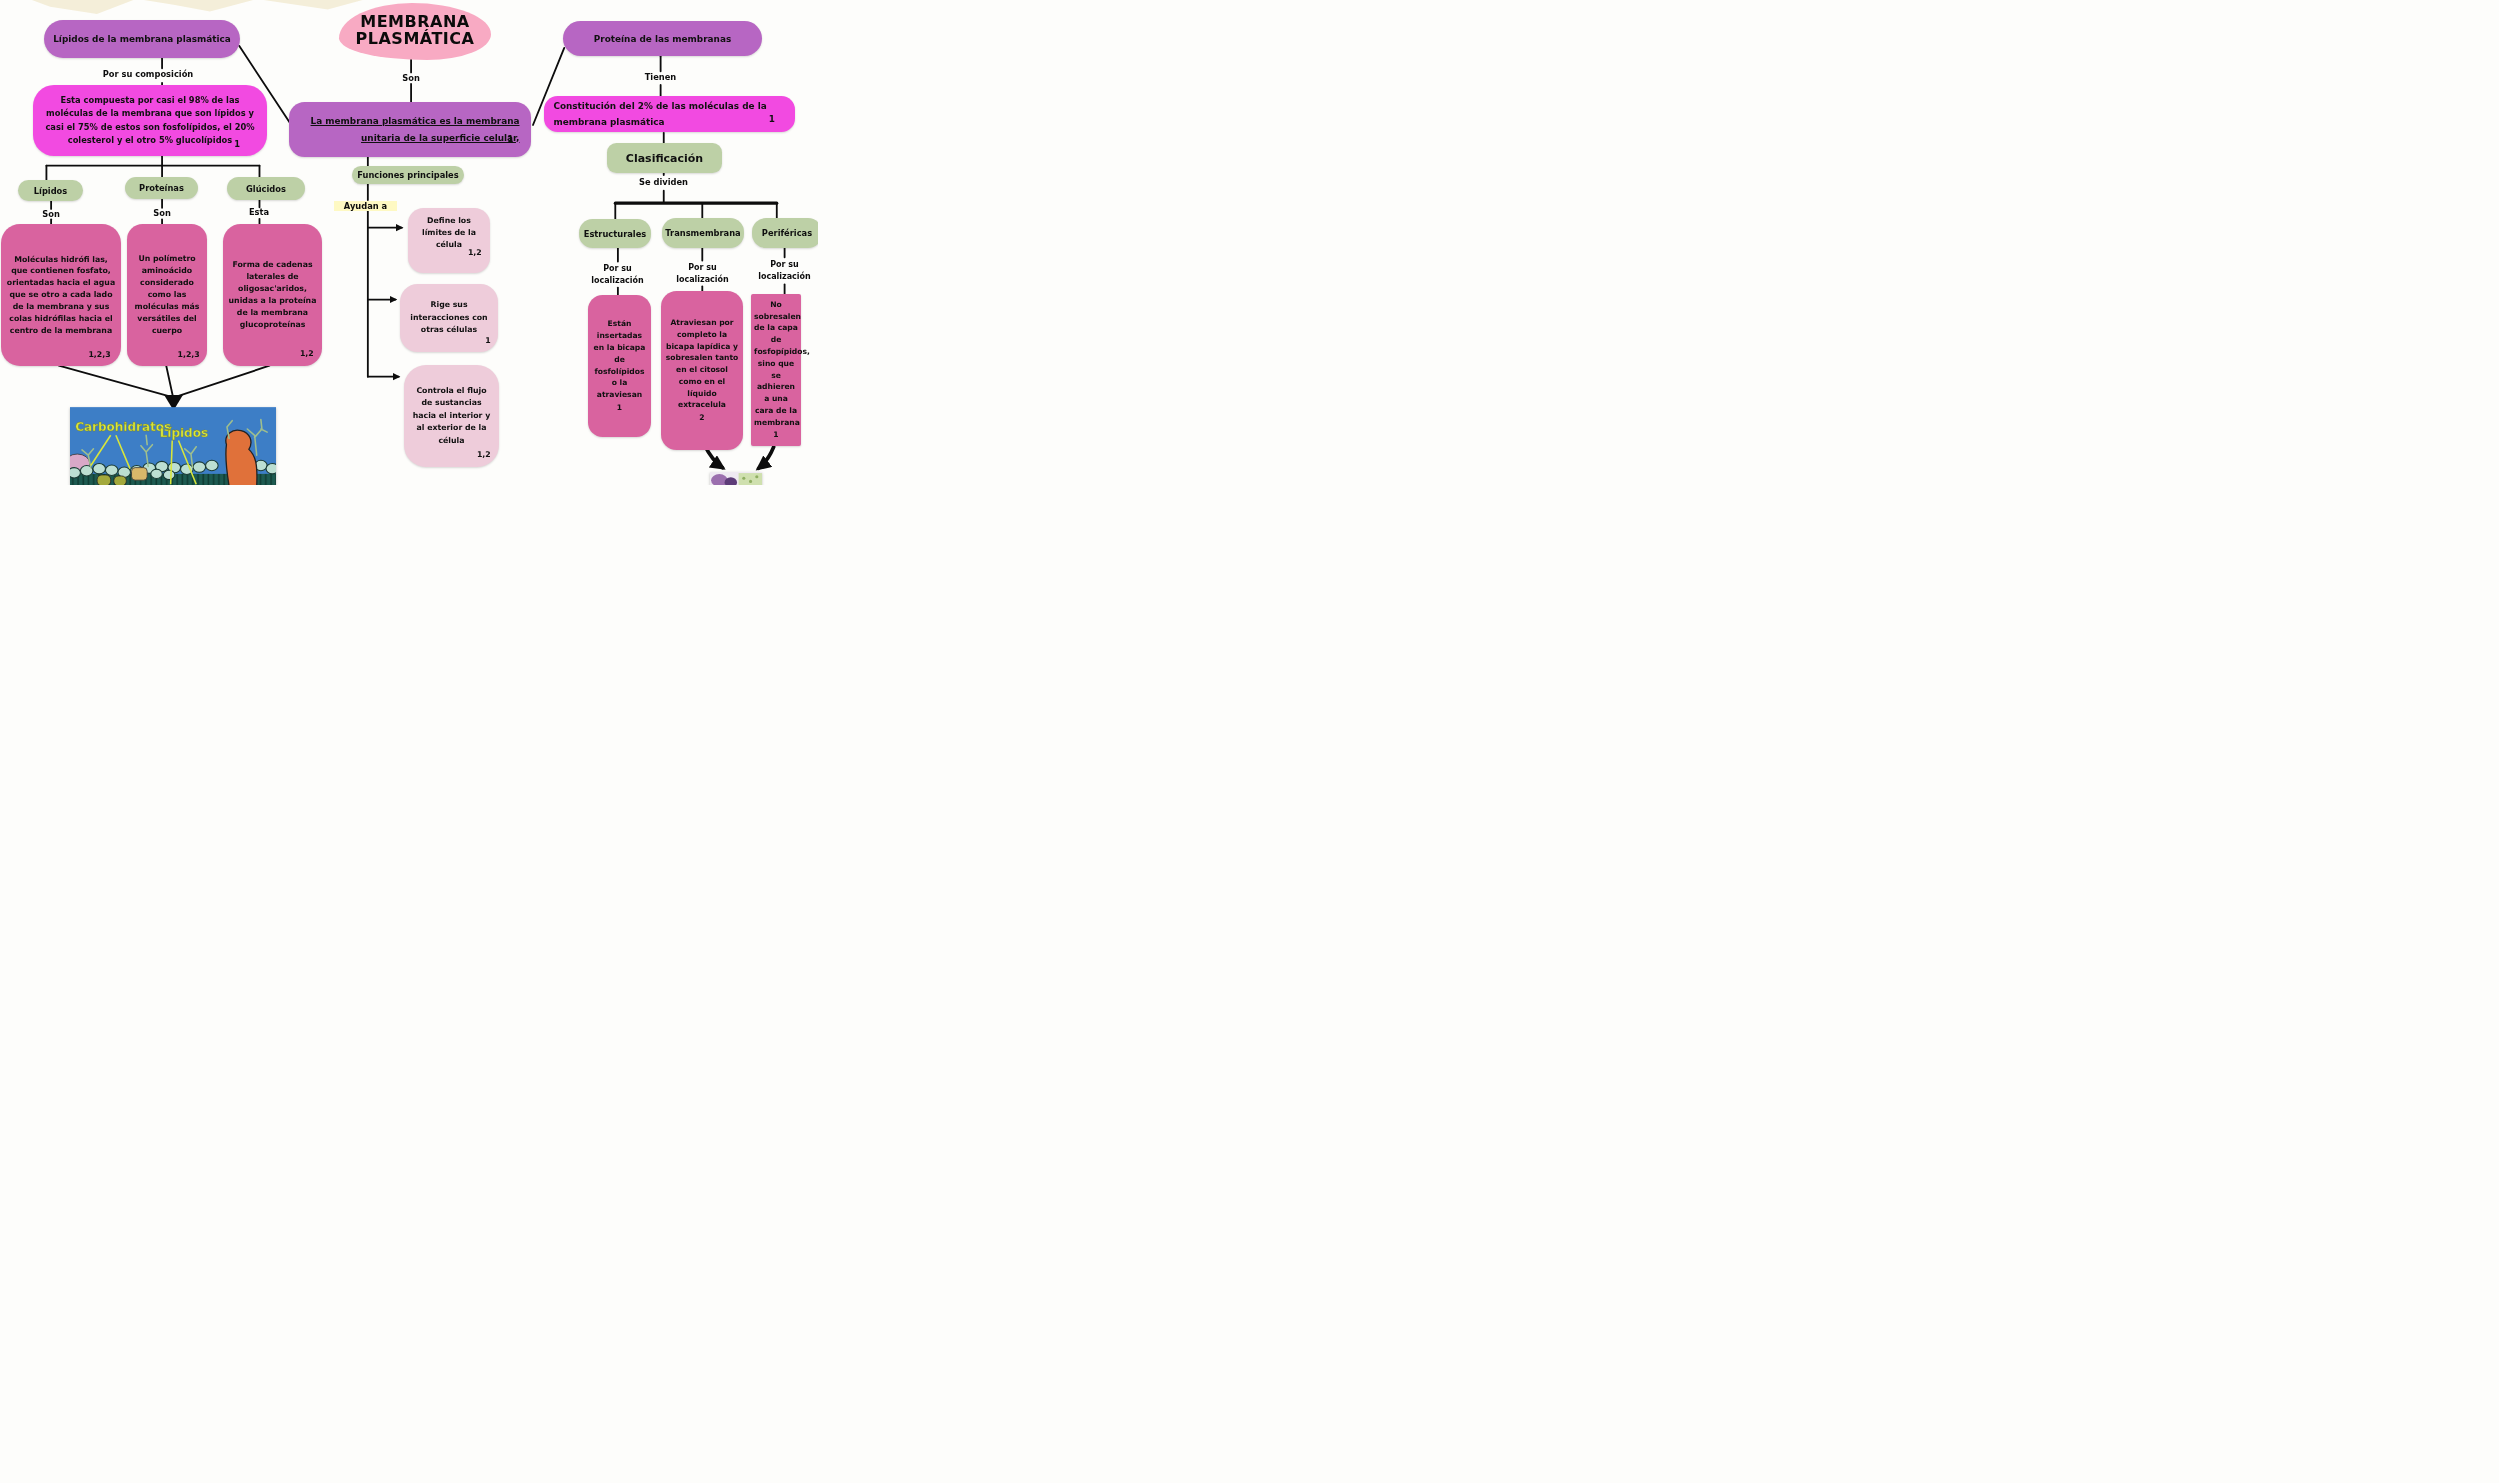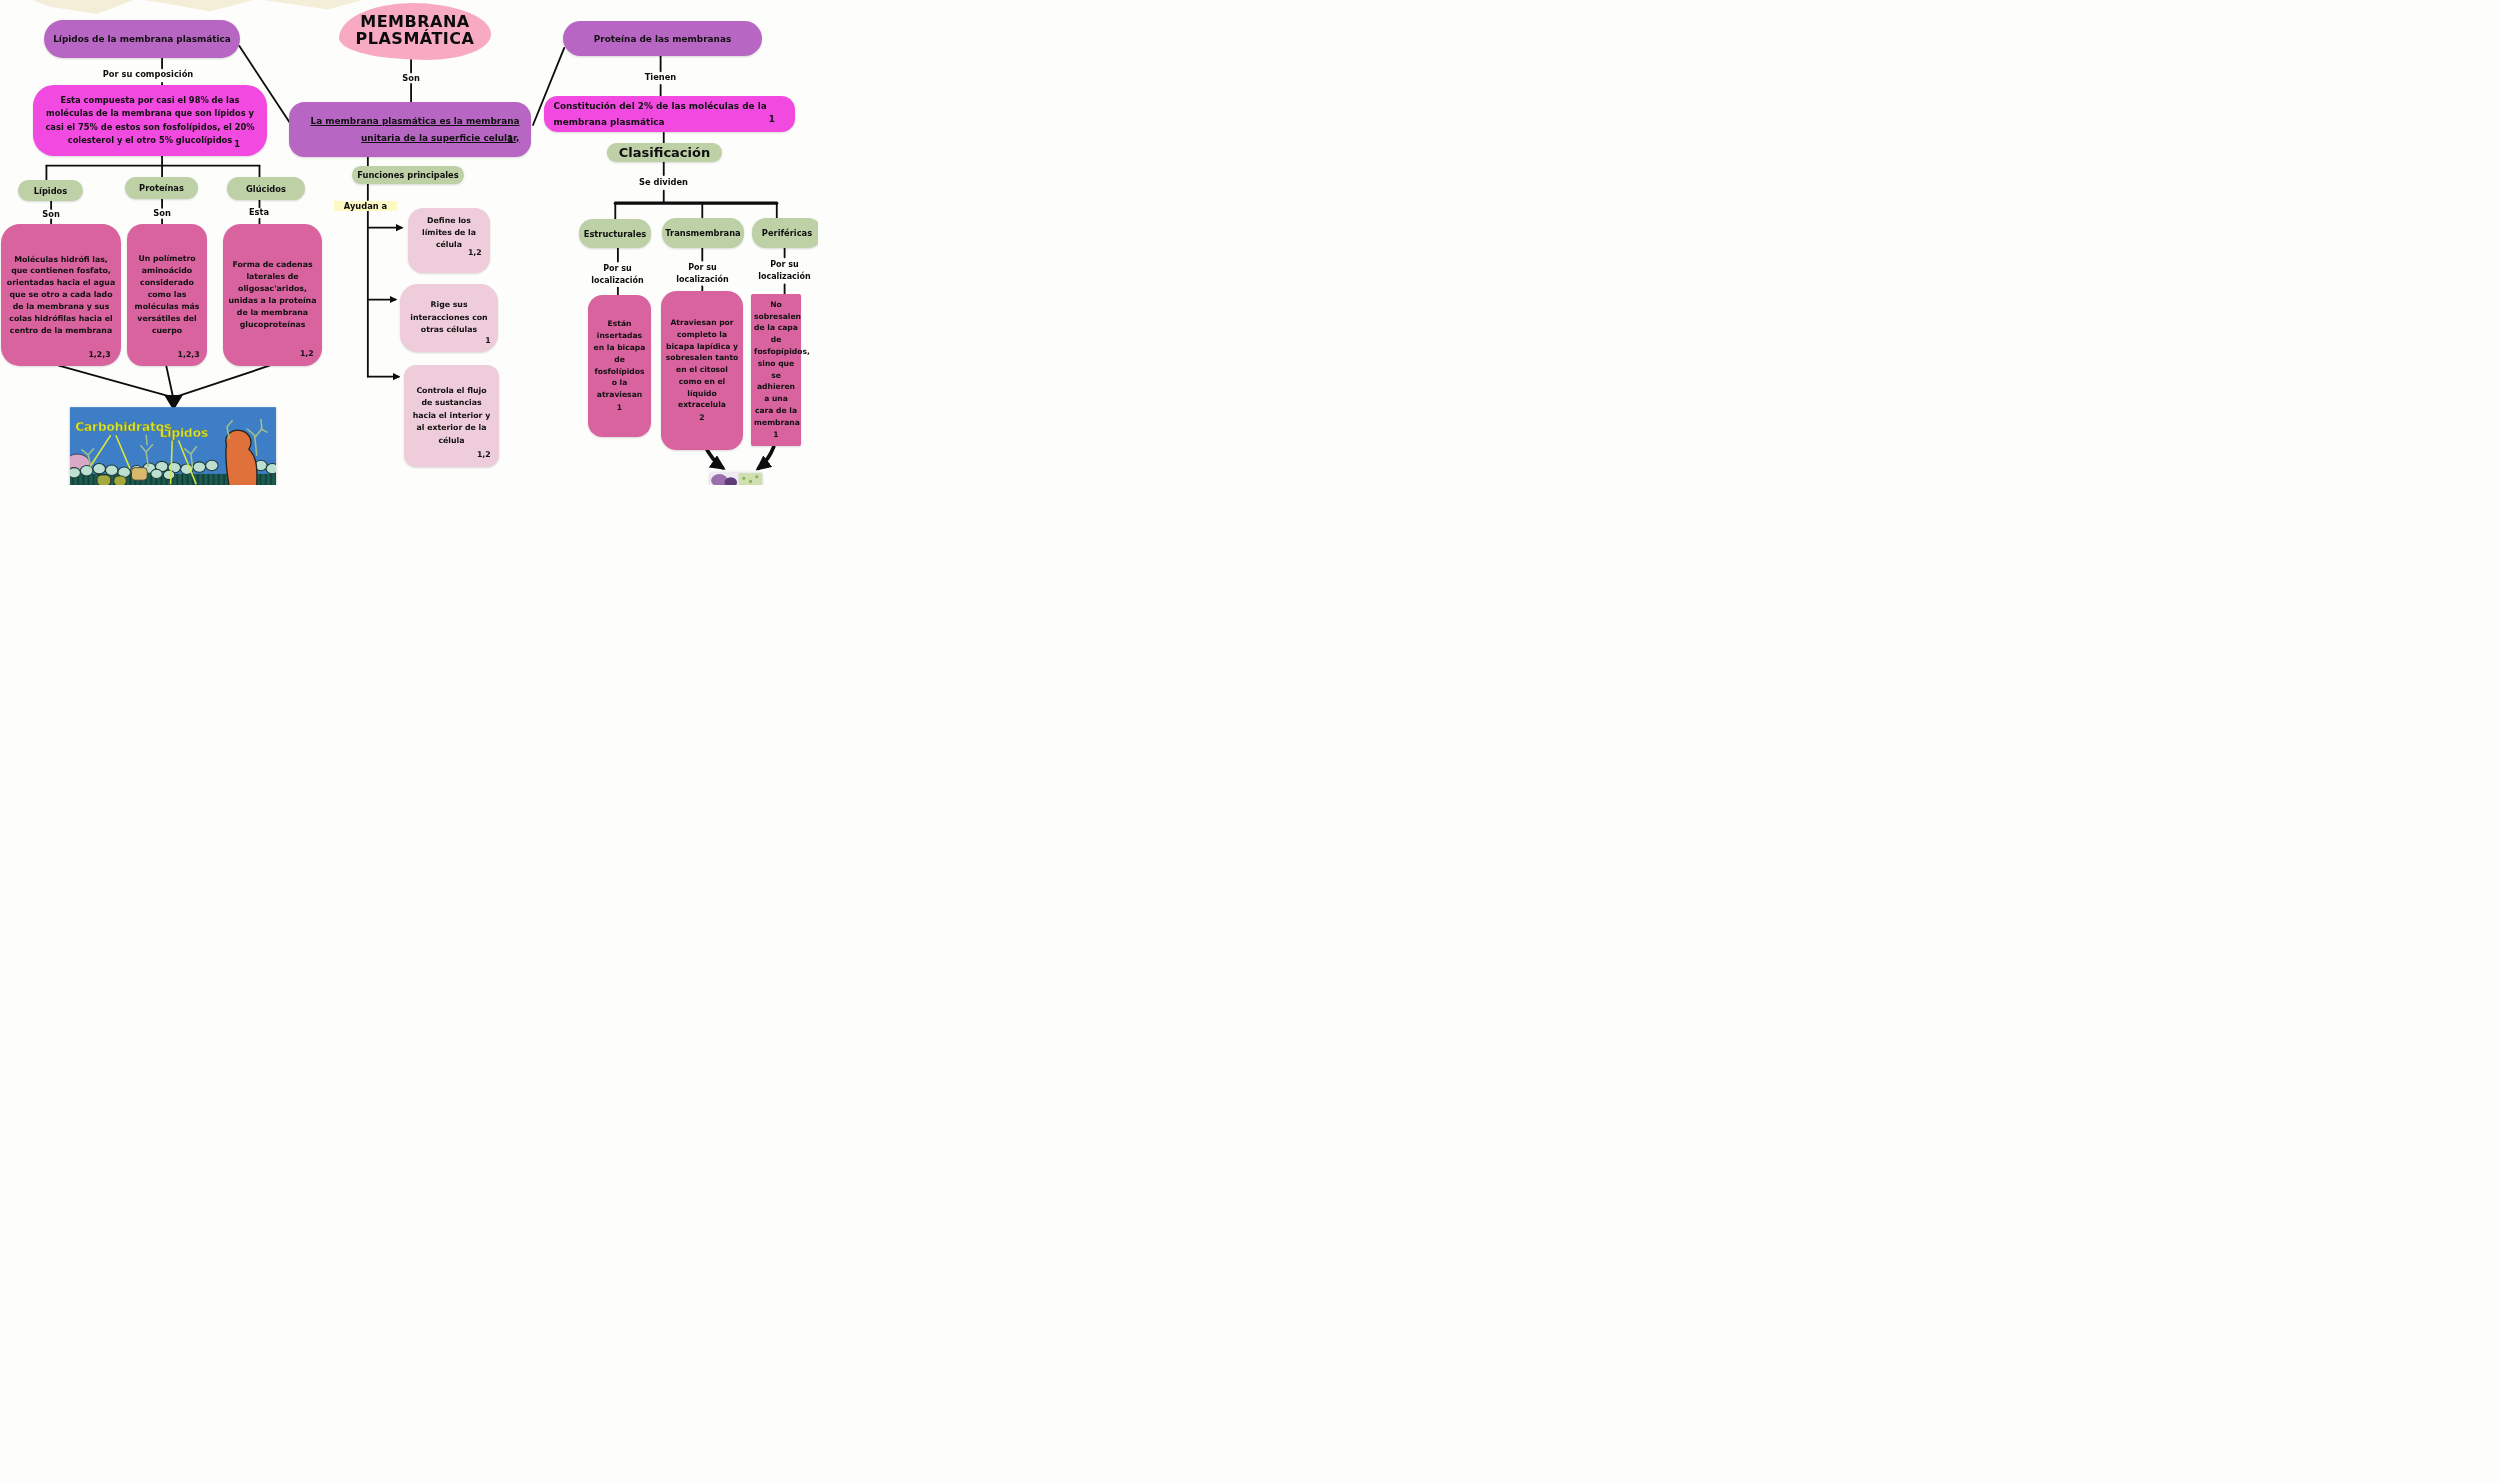--- a/index.html
+++ b/index.html
@@ -212,7 +212,7 @@
     <div class="txt" style="text-align:left;">Constitución del 2% de las moléculas de la membrana plasmática</div>
     <span class="ref" style="right:20px;bottom:5.2px;font-size:8.9px;">1</span>
   </div>
-  <div class="node green" style="left:607px;top:143px;width:115px;height:19px;border-radius:9.4px;font-size:13px;">
+  <div class="node green" style="left:607px;top:143px;width:115px;height:30px;border-radius:9.4px;font-size:11px;">
     <div class="txt">Clasificación</div>
   </div>
   <div class="lbl" style="left:632px;top:177px;width:63px;font-size:8.3px;">Se dividen</div>

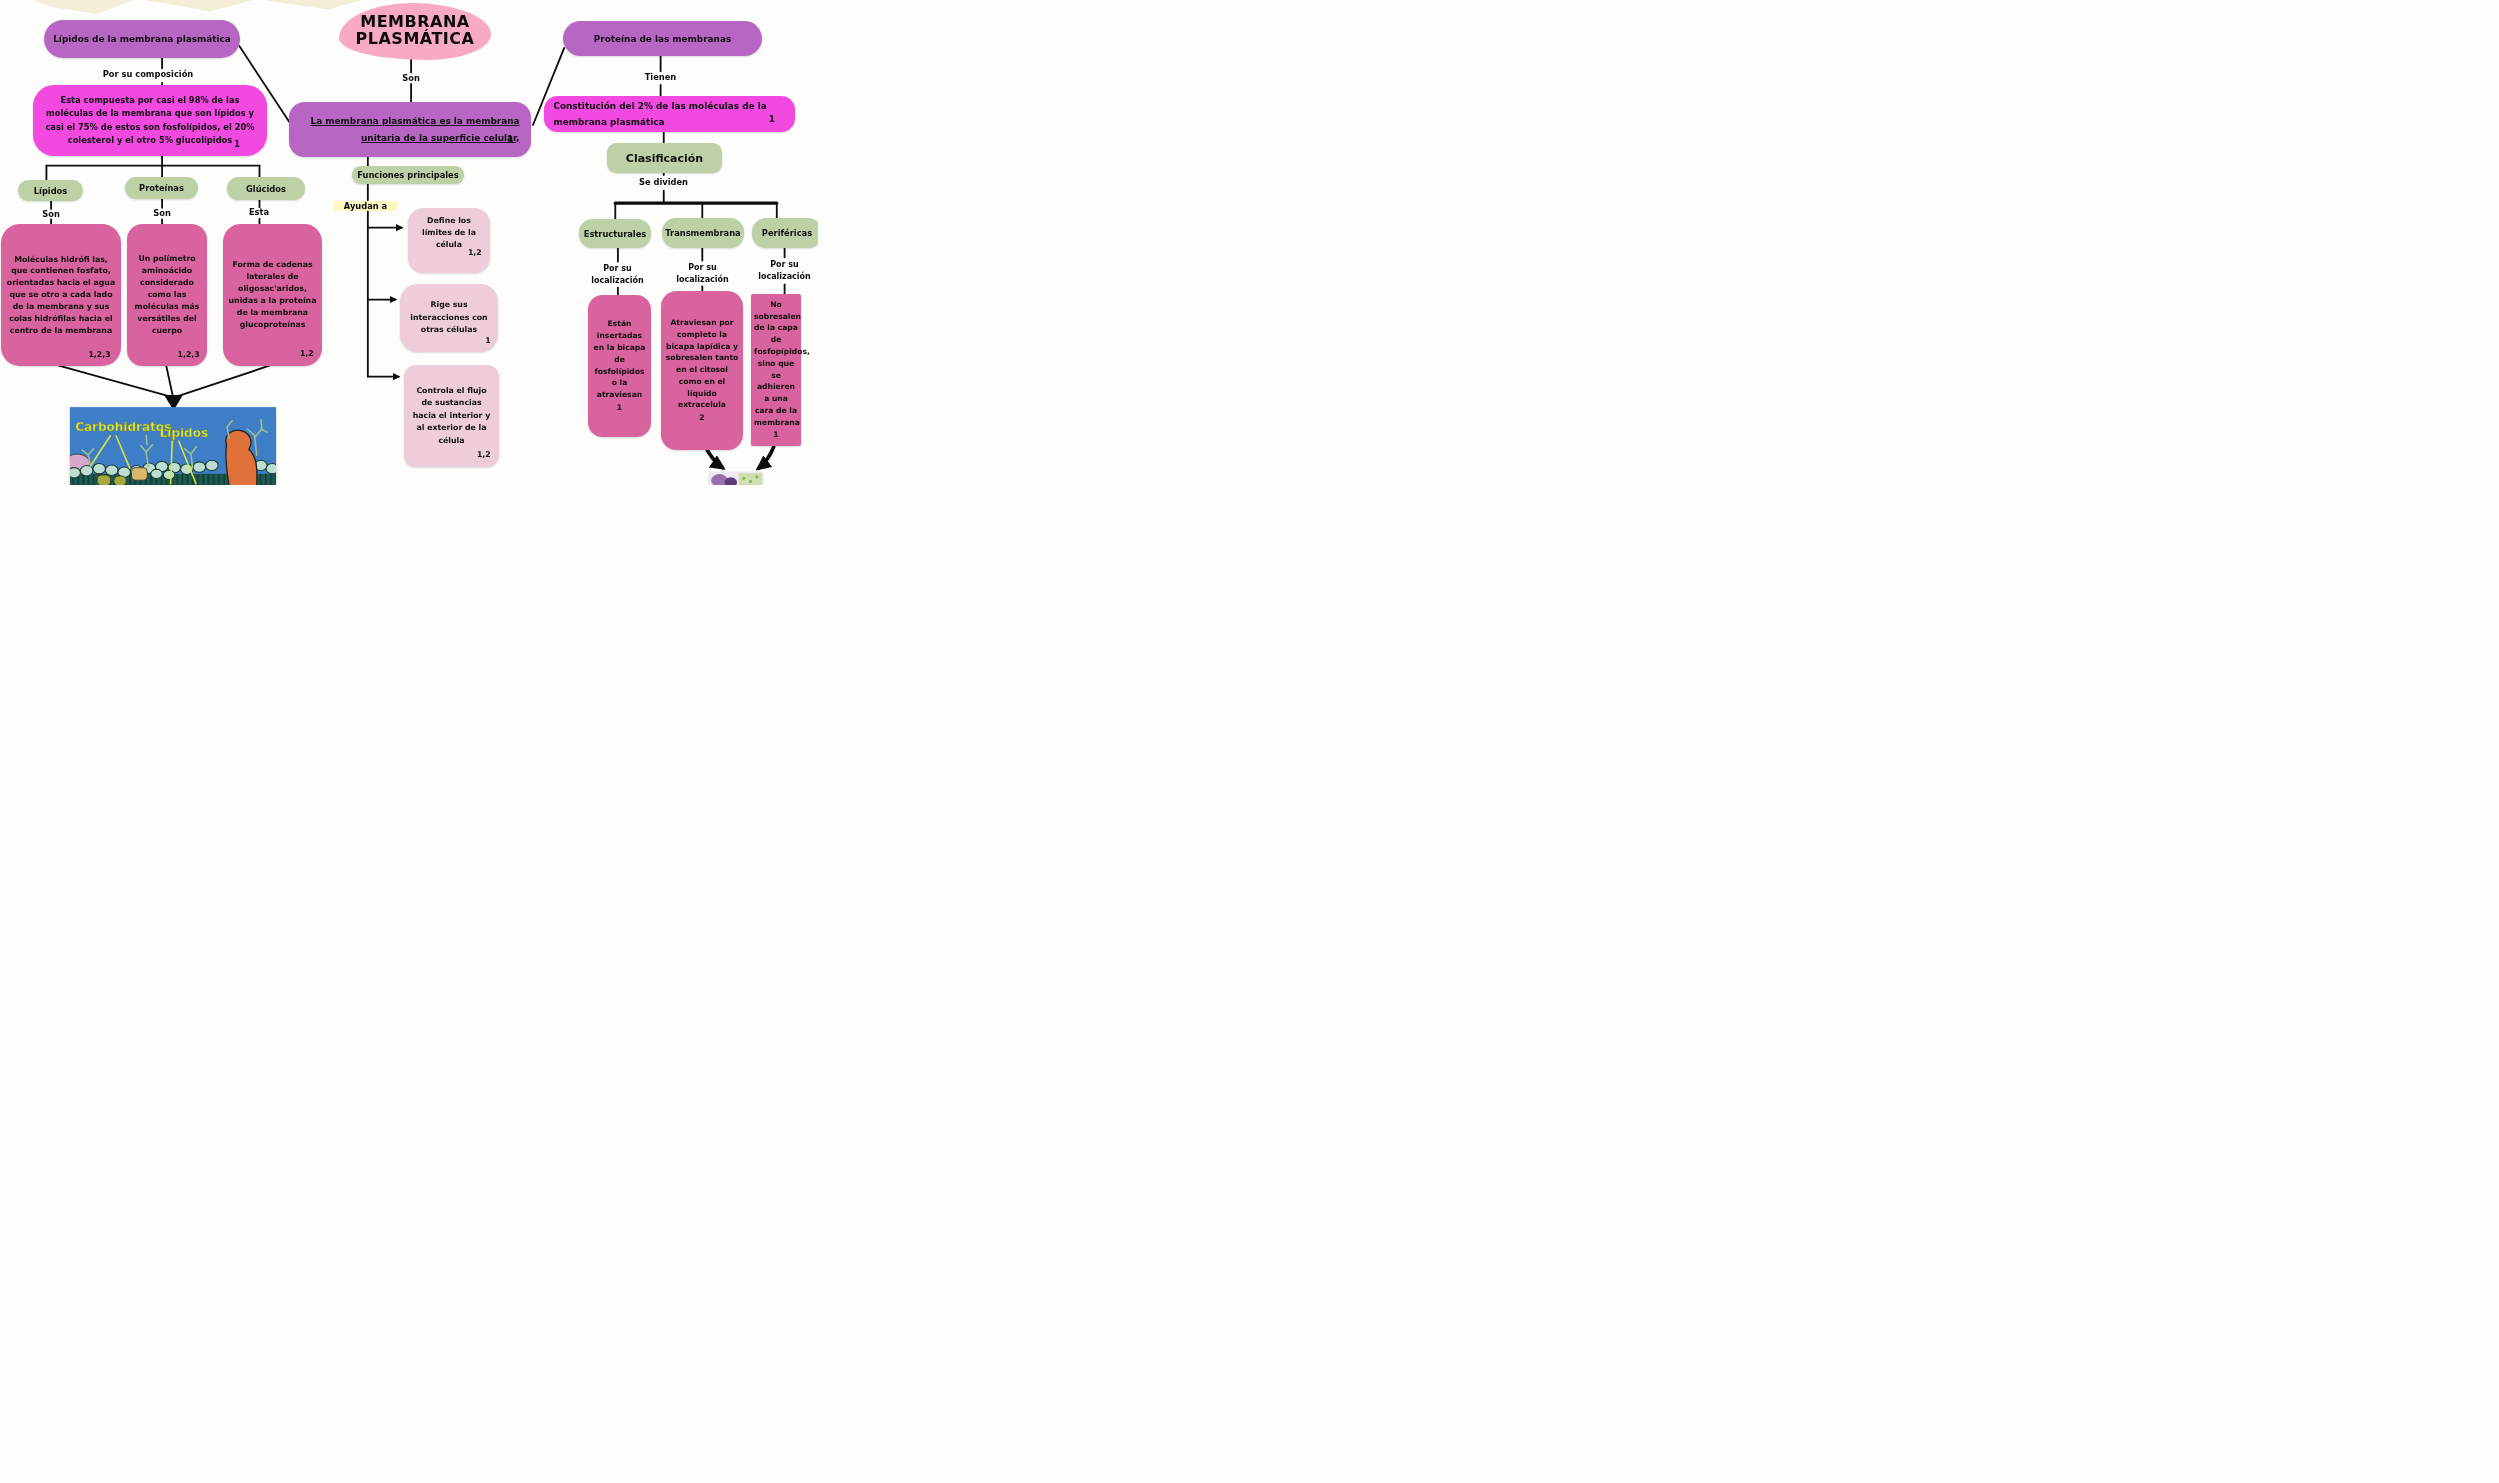--- a/index.html
+++ b/index.html
@@ -199,7 +199,7 @@
     <div class="txt">Rige sus interacciones con otras células</div>
     <span class="ref" style="right:7.3px;bottom:4.2px;font-size:7.8px;">1</span>
   </div>
-  <div class="node pinklight" style="left:404px;top:365px;width:95px;height:102px;border-radius:12px;font-size:7.8px;line-height:1.6;padding:3.1px 6.3px;box-sizing:border-box;text-align:center;">
+  <div class="node pinklight" style="left:404px;top:365px;width:95px;height:102px;border-radius:22px;font-size:7.8px;line-height:1.6;padding:3.1px 6.3px;box-sizing:border-box;text-align:center;">
     <div class="txt">Controla el flujo de sustancias hacia el interior y al exterior de la célula</div>
     <span class="ref" style="right:8.3px;bottom:5.2px;font-size:7.8px;">1,2</span>
   </div>

